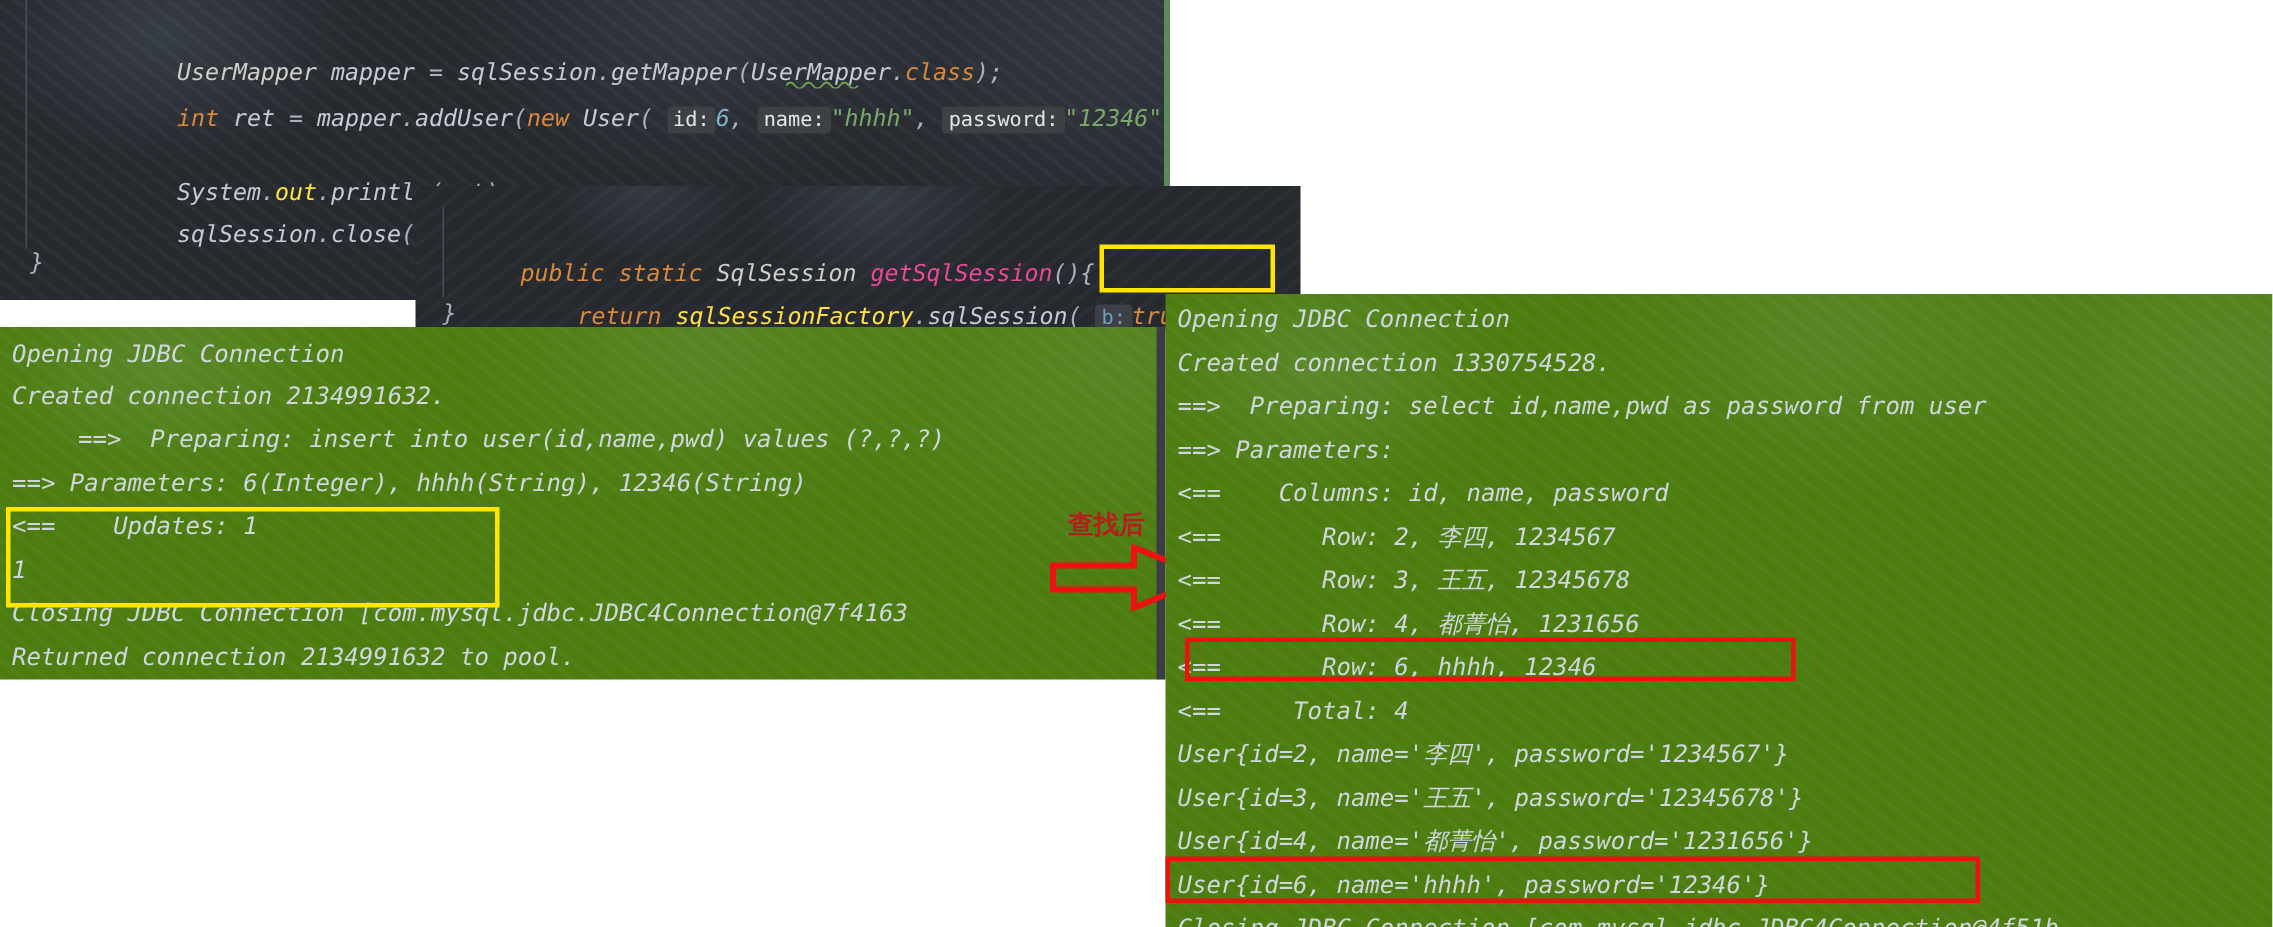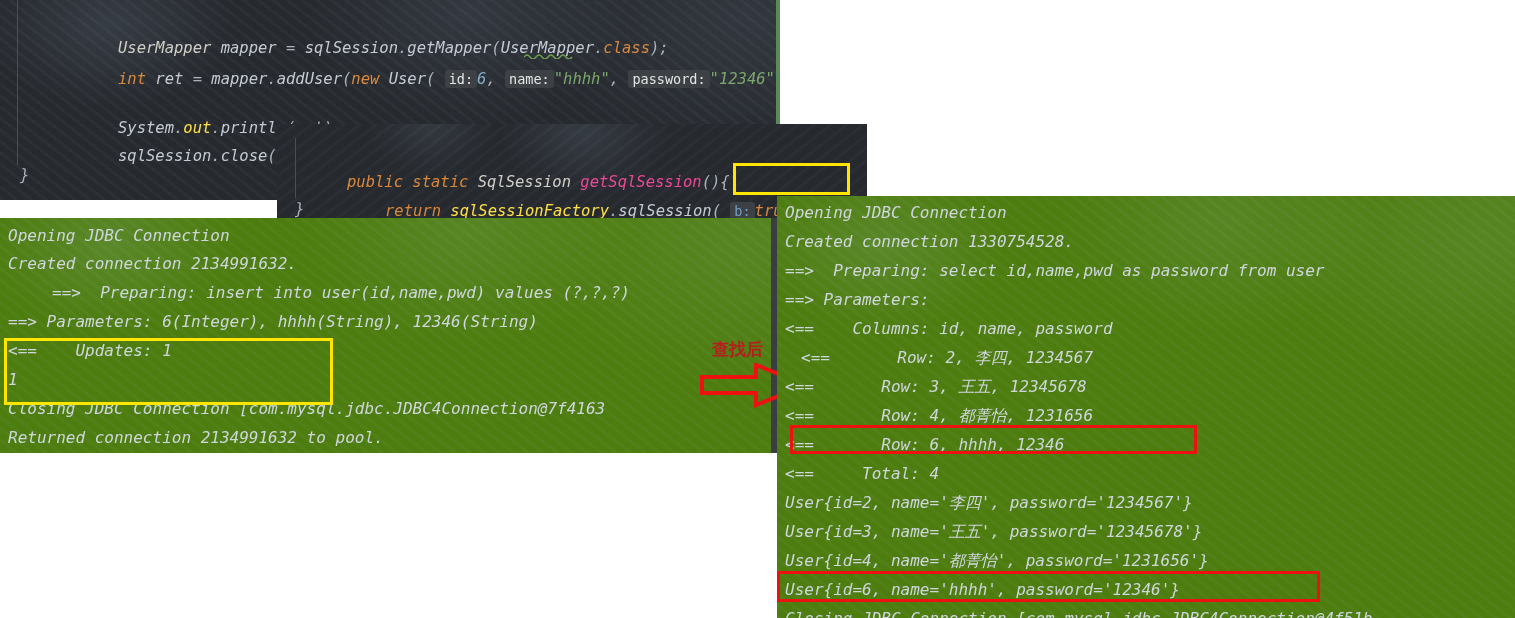--- a/index.html
+++ b/index.html
@@ -186,7 +186,7 @@
     <div class="row" style="position:absolute;left:8px;top:61px;">==&gt;  Preparing: select id,name,pwd as password from user</div>
     <div class="row" style="position:absolute;left:8px;top:90px;">==&gt; Parameters: </div>
     <div class="row" style="position:absolute;left:8px;top:119px;">&lt;==    Columns: id, name, password</div>
-    <div class="row" style="position:absolute;left:24px;top:148px;">&lt;==       Row: 2, 李四, 1234567</div>
+    <div class="row" style="position:absolute;left:8px;top:148px;">&lt;==       Row: 2, 李四, 1234567</div>
     <div class="row" style="position:absolute;left:8px;top:177px;">&lt;==       Row: 3, 王五, 12345678</div>
     <div class="row" style="position:absolute;left:8px;top:206px;">&lt;==       Row: 4, 都菁怡, 1231656</div>
     <div class="row" style="position:absolute;left:8px;top:235px;">&lt;==       Row: 6, hhhh, 12346</div>

